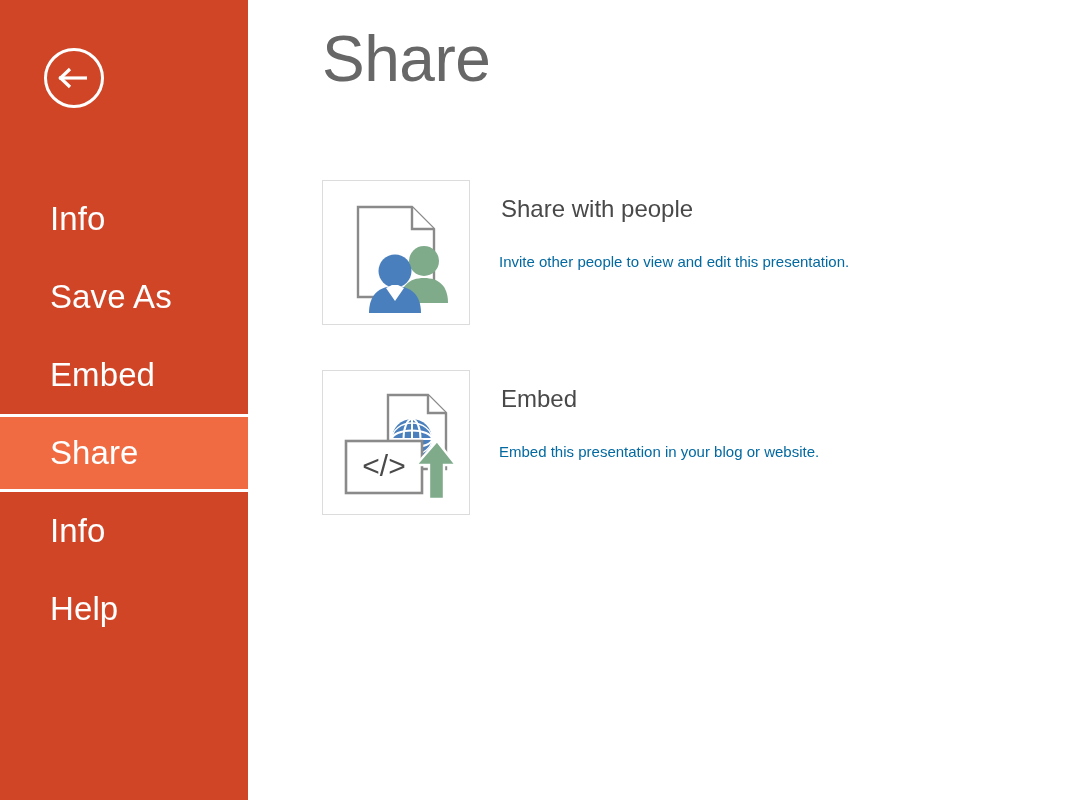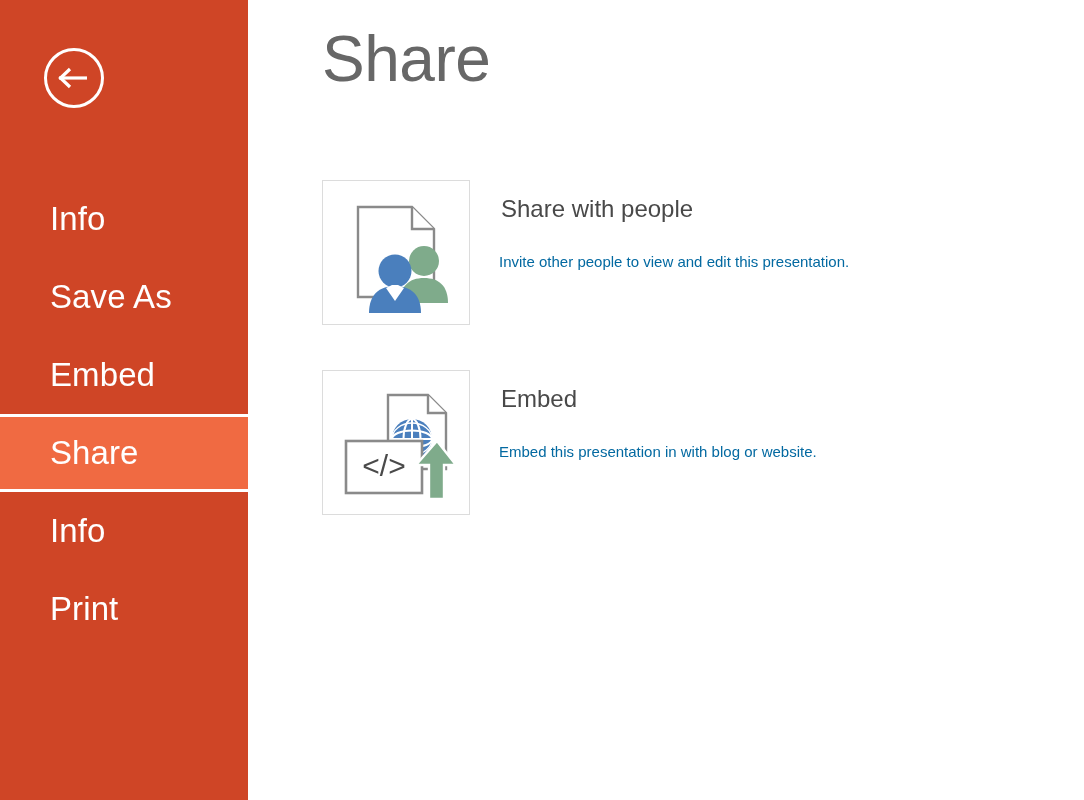--- a/index.html
+++ b/index.html
@@ -222,7 +222,7 @@
     </div>
     <div class="option-text">
       <p class="option-heading">Embed</p>
-      <p class="option-desc">Embed this presentation in with blog or website.</p>
+      <p class="option-desc">Embed this presentation in your blog or website.</p>
     </div>
   </div>
 

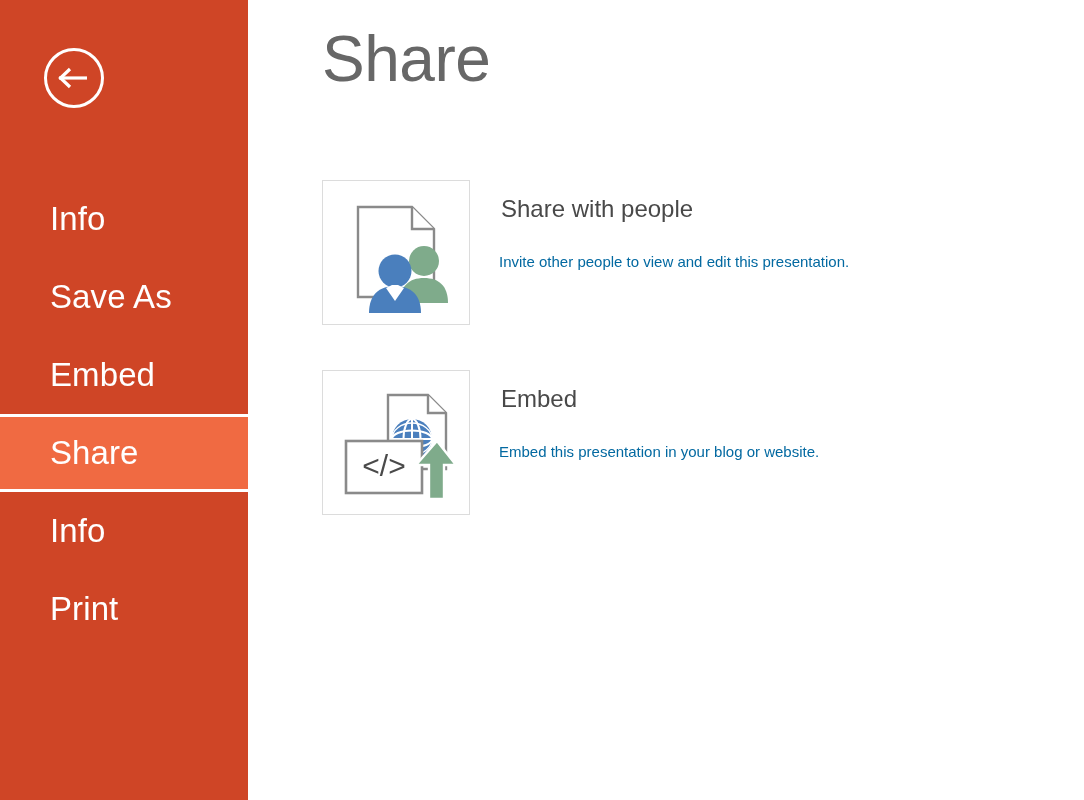--- a/index.html
+++ b/index.html
@@ -169,7 +169,7 @@
       <span>Info</span>
     </div>
     <div class="nav-item">
-      <span>Print</span>
+      <span>Help</span>
     </div>
   </div>
 </div>

